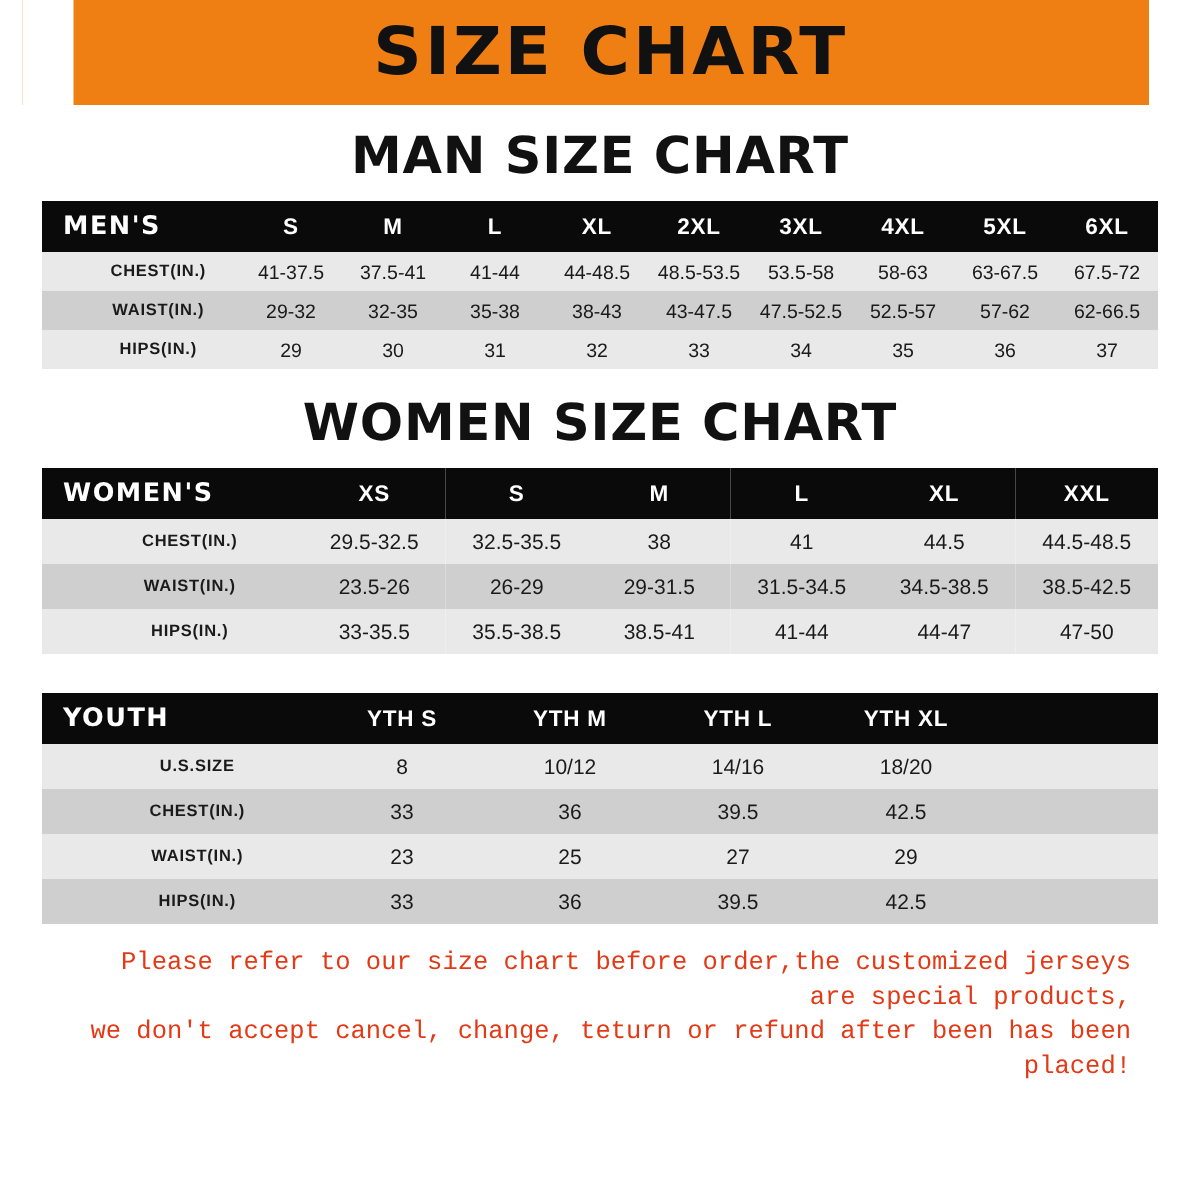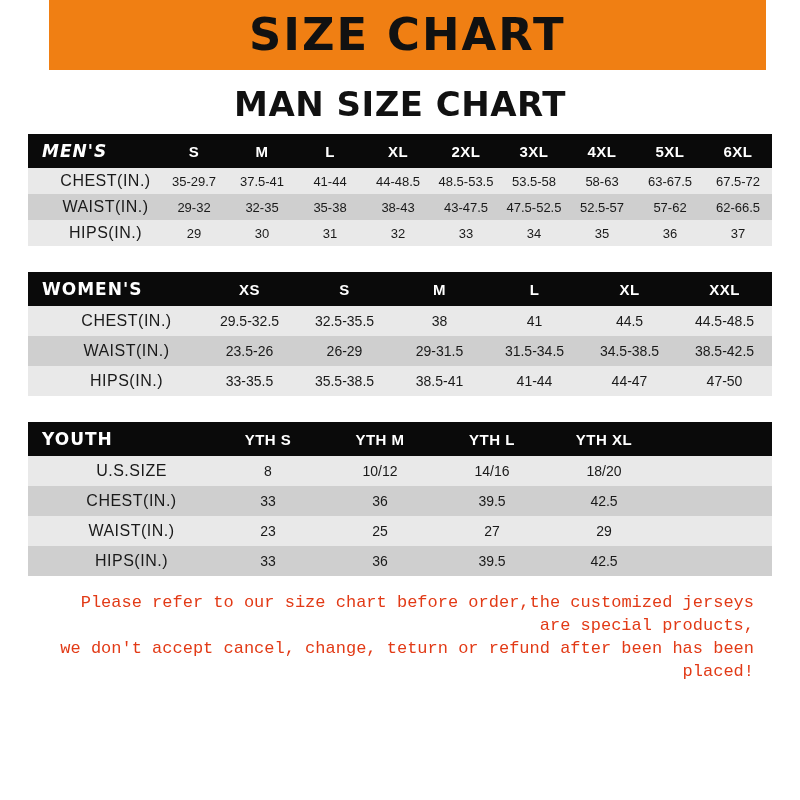--- a/index.html
+++ b/index.html
@@ -153,7 +153,7 @@
       <table class="size-table">
         <thead>
           <tr>
-            <th class="rowlabel" style="width:118px;font-style:italic;">MEN'S</th>
+            <th class="rowlabel" style="width:118px;">MEN'S</th>
             <th>S</th>
             <th>M</th>
             <th>L</th>

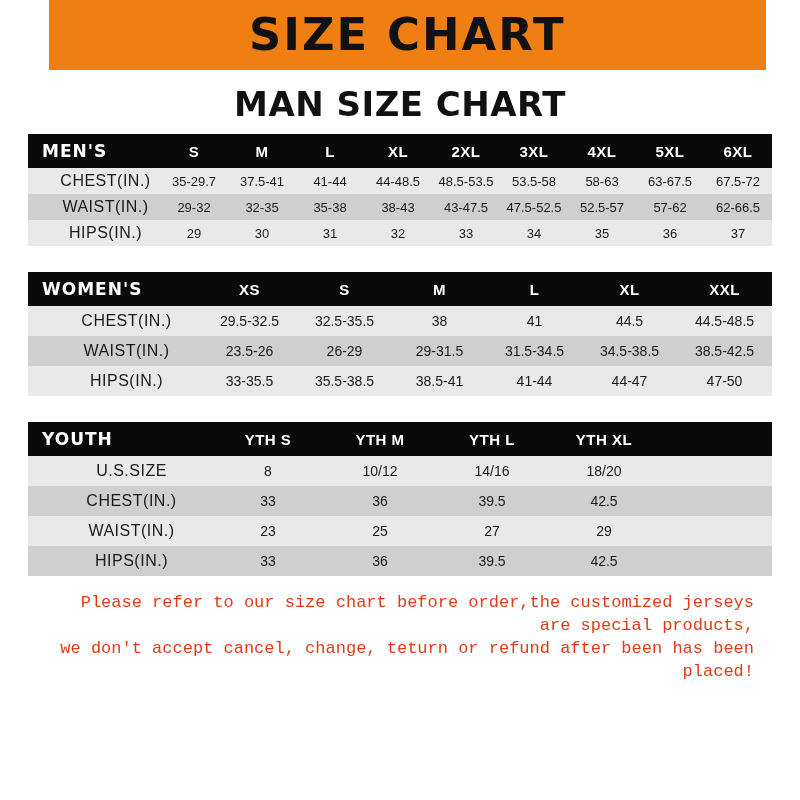--- a/index.html
+++ b/index.html
@@ -101,9 +101,9 @@
     background: #cfcfcf;
   }
   table.size-table tbody td.rowlabel {
-    font-weight: normal;
+    font-weight: bold;
     letter-spacing: 0.5px;
-    font-size: 16px;
+    font-size: 11px;
     padding-left: 23px;
   }
 

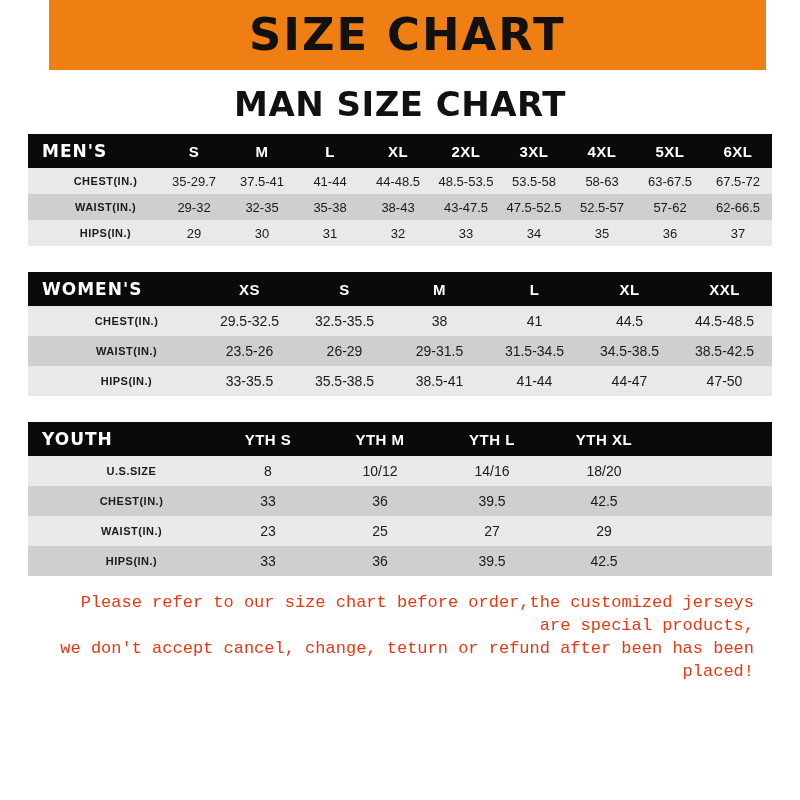--- a/index.html
+++ b/index.html
@@ -168,7 +168,7 @@
         <tbody>
           <tr class="band-light">
             <td class="rowlabel">CHEST(IN.)</td>
-            <td>35-29.7</td>
+            <td>41-37.5</td>
             <td>37.5-41</td>
             <td>41-44</td>
             <td>44-48.5</td>

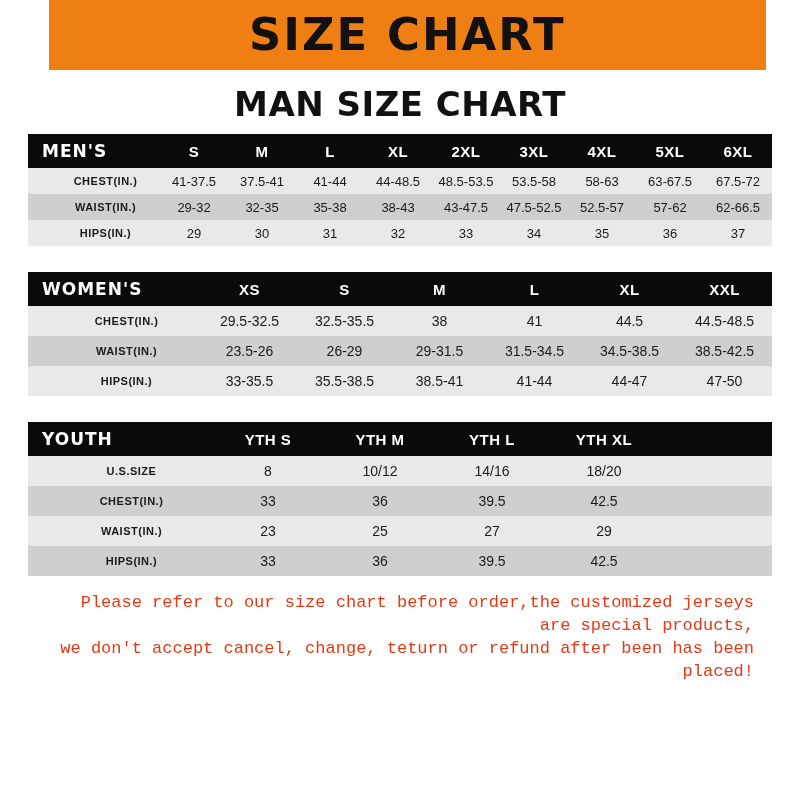--- a/index.html
+++ b/index.html
@@ -207,6 +207,7 @@
     </div>
 
     <div class="sp-3"></div>
+    <div class="section-title">WOMEN SIZE CHART</div>
     <div class="sp-2"></div>
 
     <div class="women-wrap">

